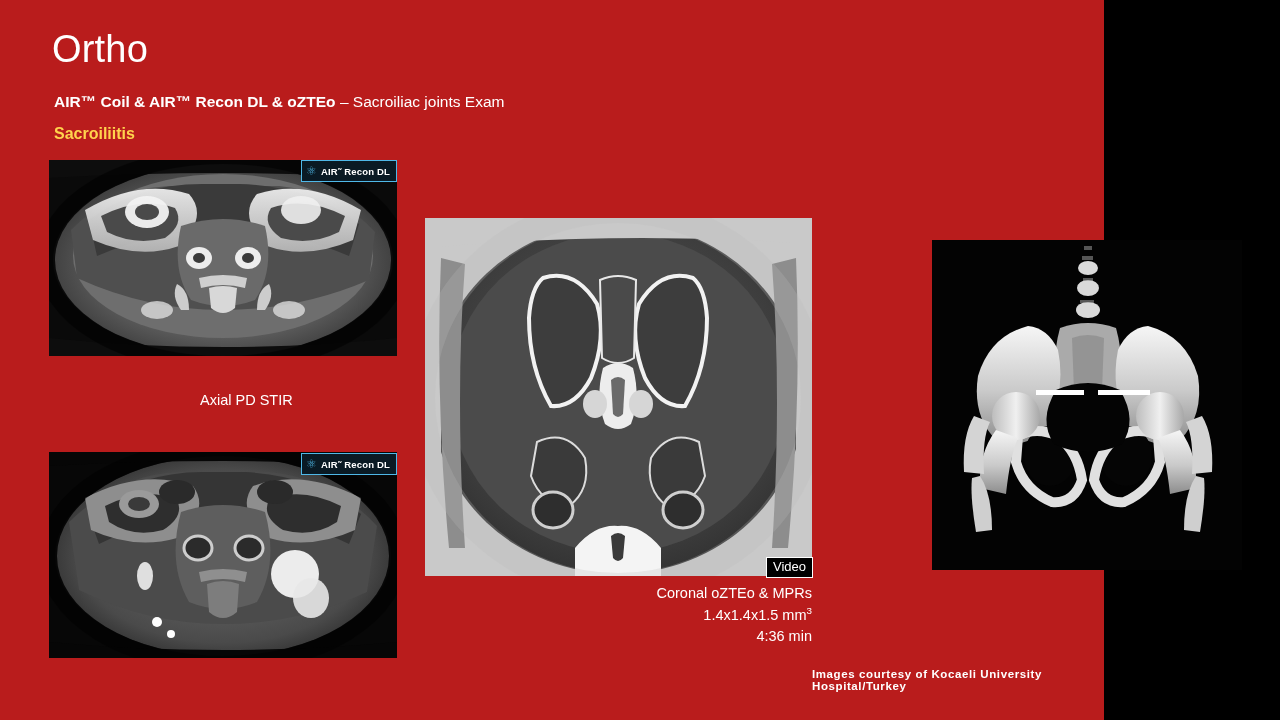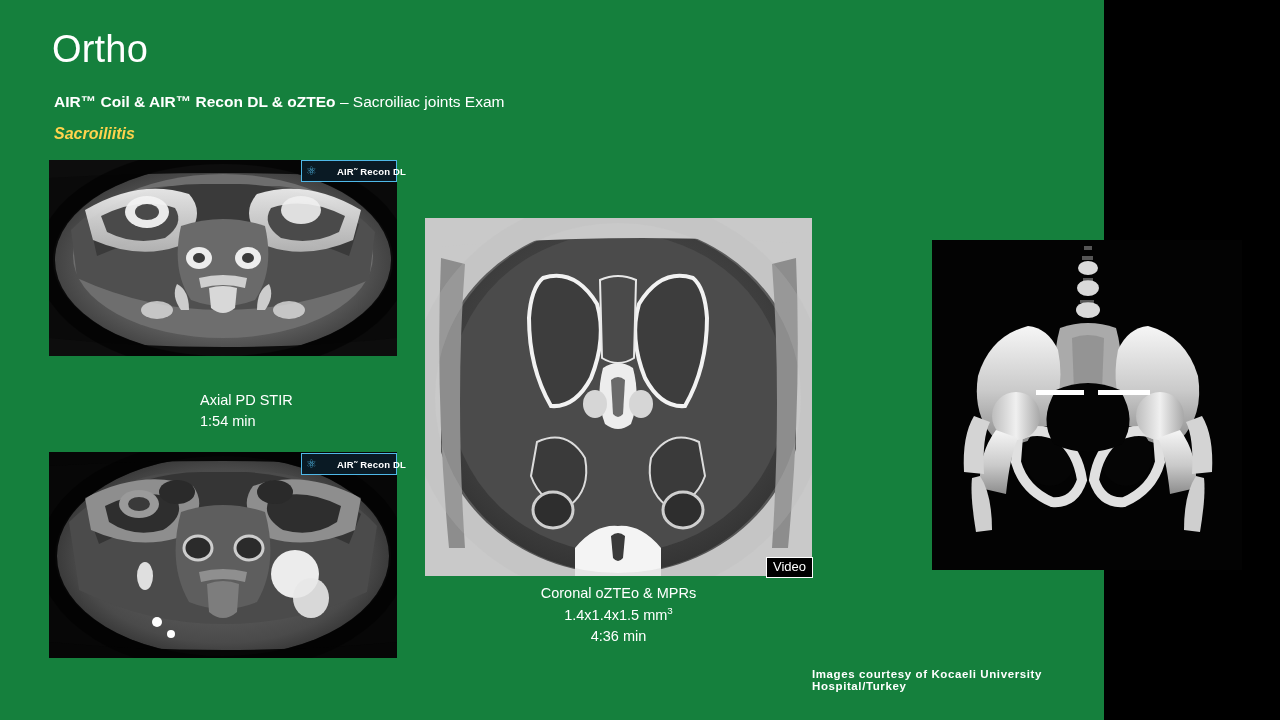--- a/index.html
+++ b/index.html
@@ -15,7 +15,7 @@
     position: relative;
     width: 1104px;
     height: 720px;
-    background: #15803d;
+    background: #b91c1c;
   }
   .title {
     position: absolute;

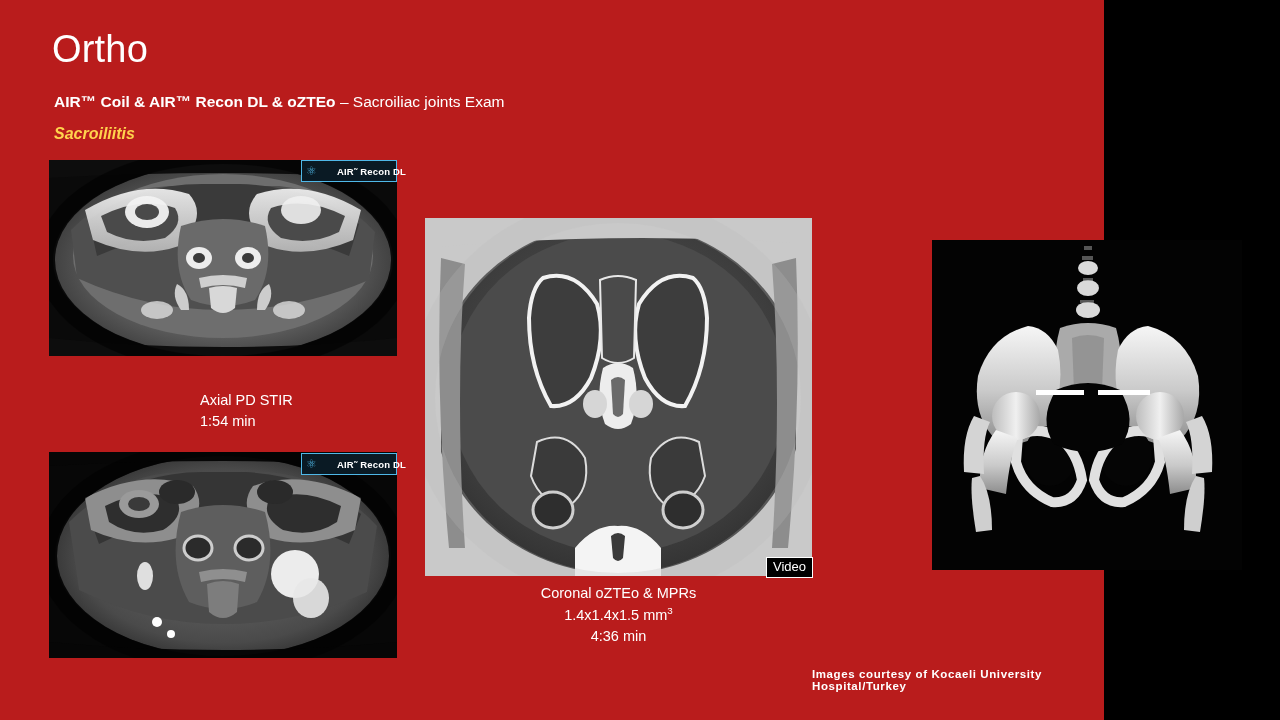--- a/index.html
+++ b/index.html
@@ -39,7 +39,6 @@
     font-size: 16px;
     font-weight: bold;
     color: #ffd34d;
-    font-style: italic;
   }
 
   

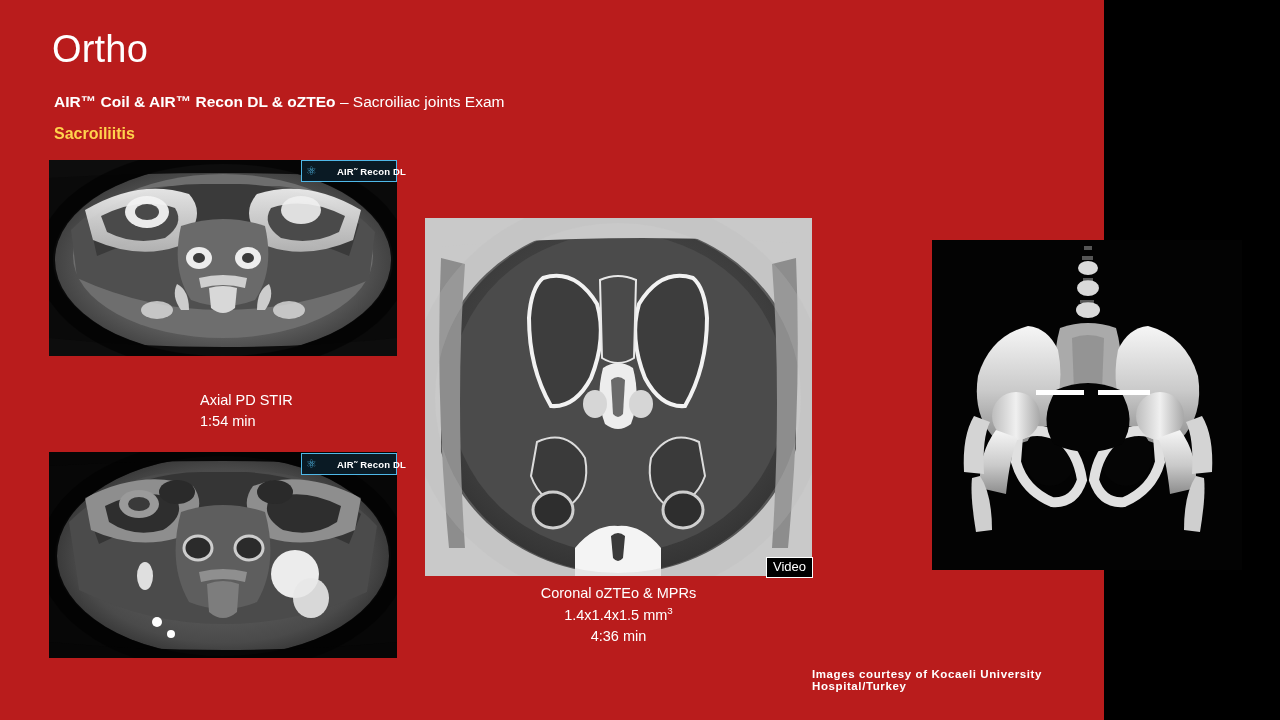--- a/index.html
+++ b/index.html
@@ -70,7 +70,7 @@
     font-size: 12px;
     line-height: 1;
   }
-  .air-badge .txt { white-space: nowrap; font-weight: 600; font-size: 9.5px; margin-left: 16px; }
+  .air-badge .txt { white-space: nowrap; font-weight: 600; font-size: 9.5px; }
 
   
   .video-btn {

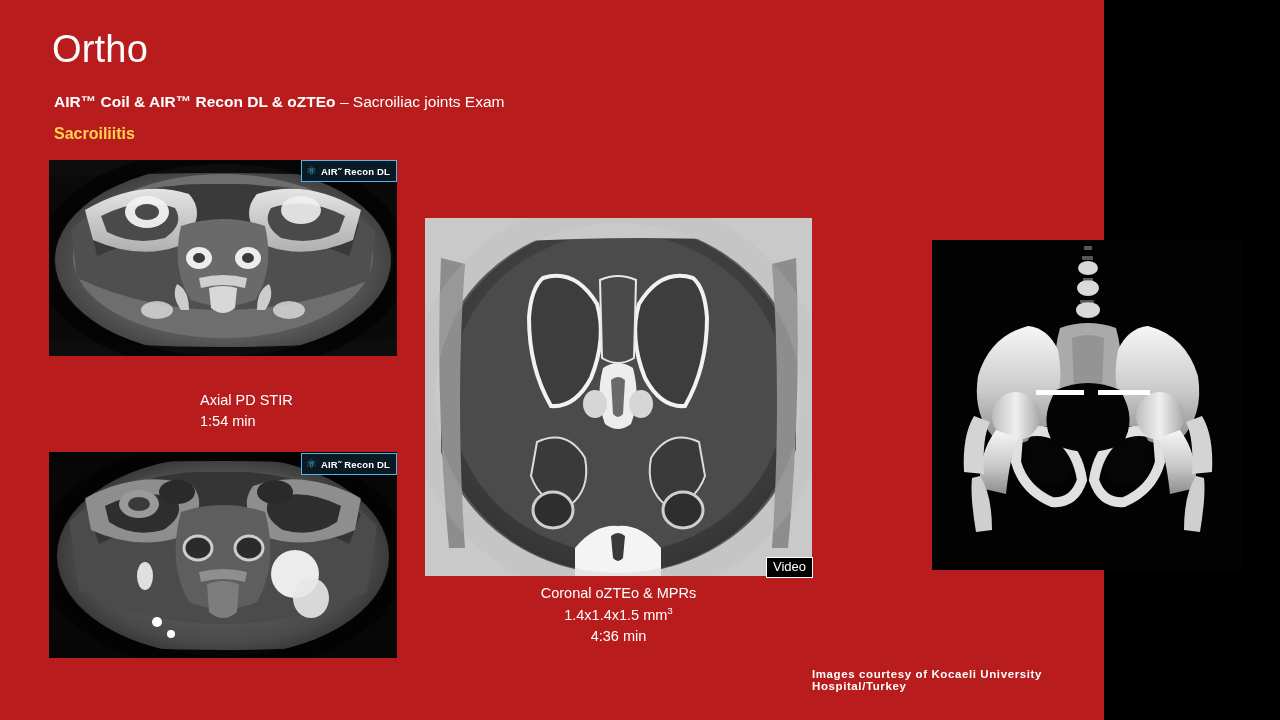--- a/index.html
+++ b/index.html
@@ -211,7 +211,6 @@
 
   <div class="caption" id="cap-axial-pd">
     <div>Axial PD STIR</div>
-    <div>1:54 min</div>
   </div>
 
   <div class="panel" id="img-coronal">

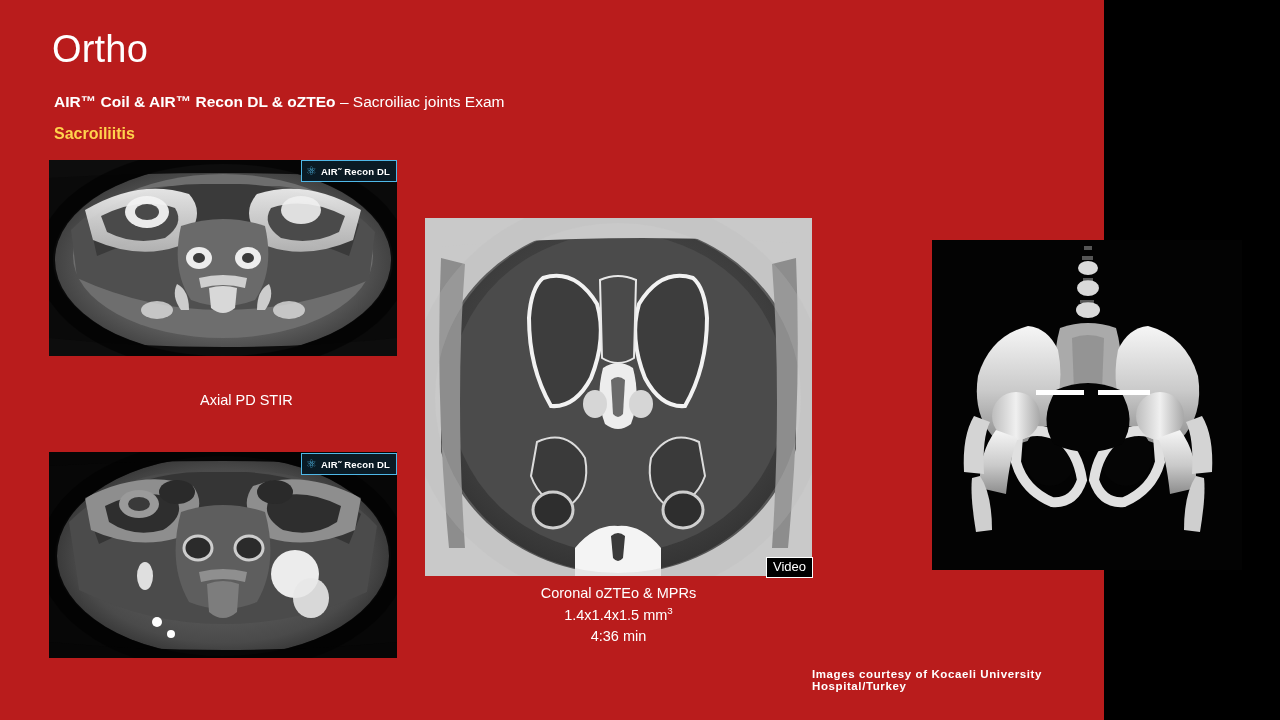--- a/index.html
+++ b/index.html
@@ -88,7 +88,7 @@
   .caption { position: absolute; font-size: 14.5px; color: #ffffff; line-height: 1.45; }
   #cap-axial-t1 { left: 49px; top: 368px; text-align: left; }
   #cap-axial-pd { left: 200px; top: 390px; width: 197px; text-align: left; }
-  #cap-coronal  { left: 425px; top: 583px; width: 387px; text-align: center; }
+  #cap-coronal  { left: 425px; top: 583px; width: 387px; text-align: right; }
   #cap-raysum   { left: 1035px; top: 583px; text-align: left; }
 
   .credit {

